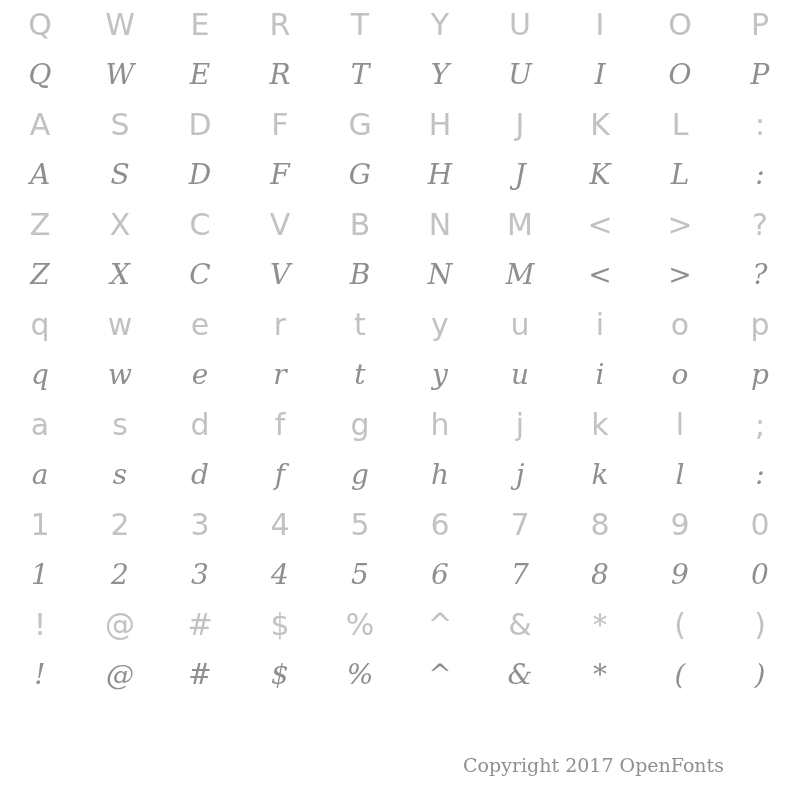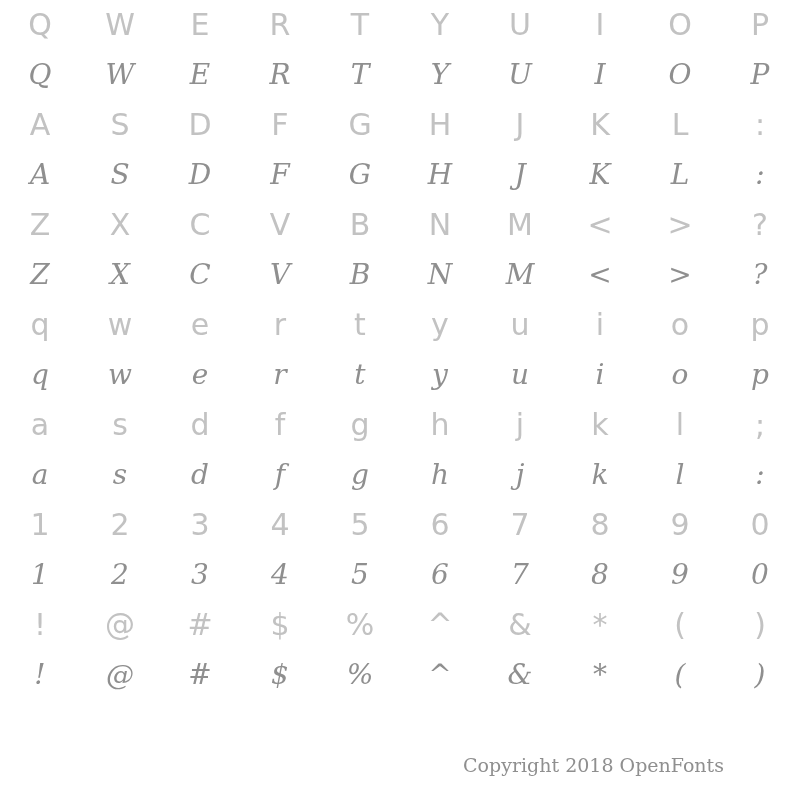--- a/index.html
+++ b/index.html
@@ -210,7 +210,7 @@
       <div class="cell italic">(</div>
       <div class="cell italic">)</div>
     </div>
-  <div class="footer">Copyright 2018 OpenFonts</div>
+  <div class="footer">Copyright 2017 OpenFonts</div>
 </div>
 
 </body></html>

